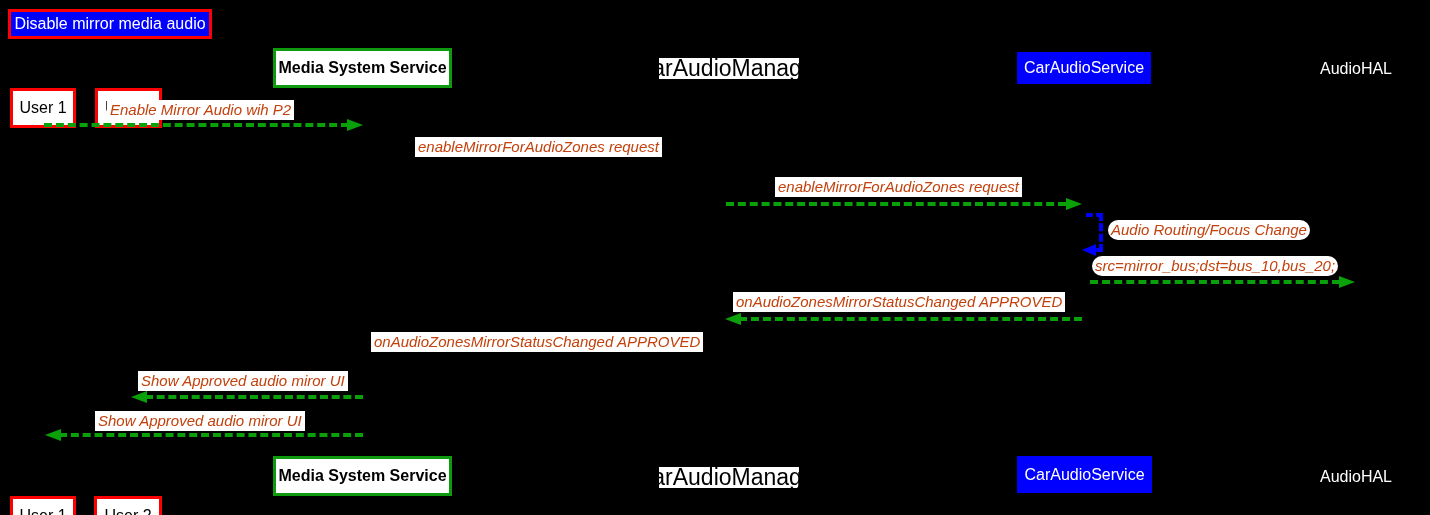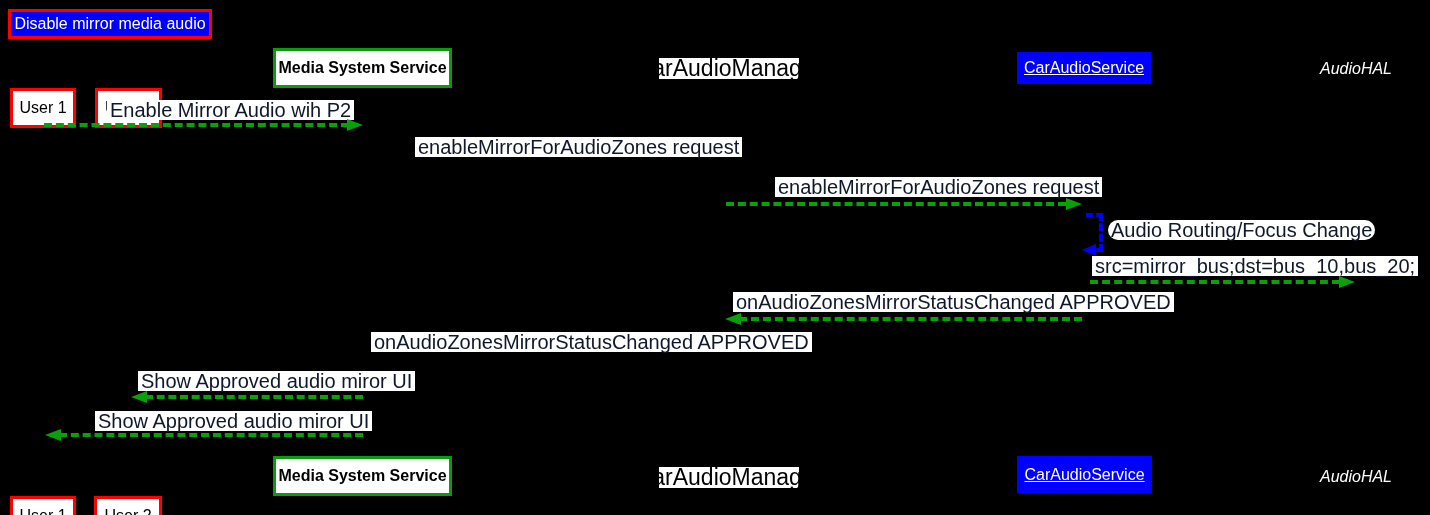--- a/index.html
+++ b/index.html
@@ -24,7 +24,7 @@
   }
   .actor.red{border:3px solid var(--red);margin-top:40px;}
   .actor.green{border:3px solid #0E9A0E;font-weight:bold;}
-  .actor.bluebox{background:var(--blue);color:var(--white);border:none;text-decoration:underline;}
+  .actor.bluebox{background:var(--blue);color:var(--white);border:none;}
   .actor.plainstrip{border:none;font-size:23px;}
   .actor.bare{background:transparent;color:var(--white);border:none;font-style:italic;}
 

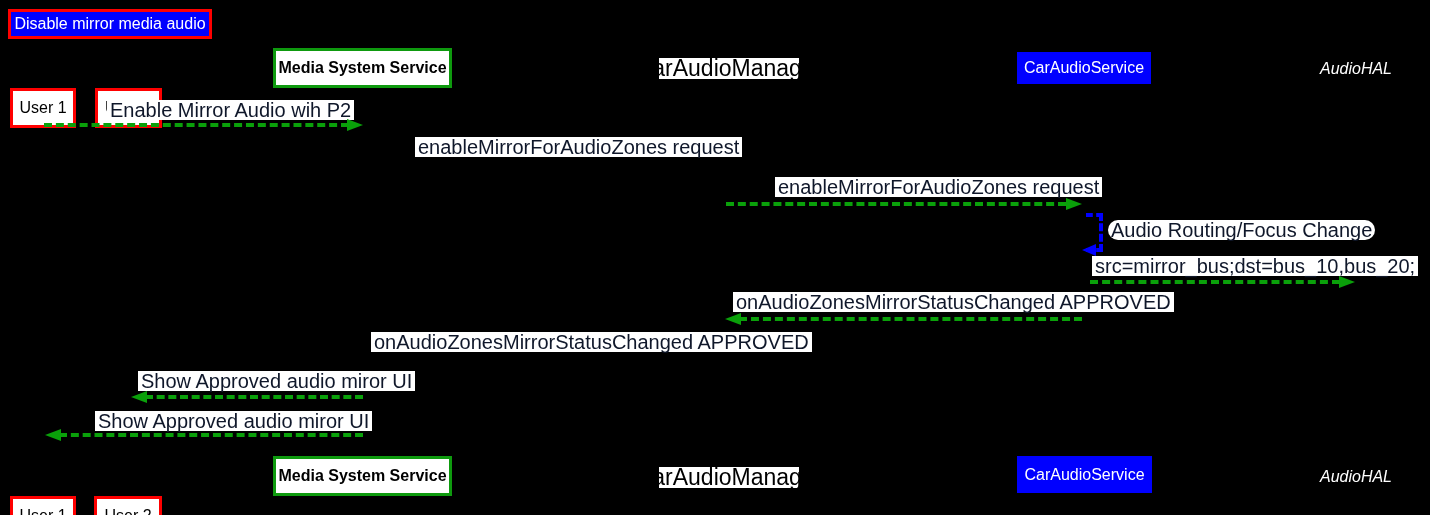--- a/index.html
+++ b/index.html
@@ -26,7 +26,7 @@
   .actor.green{border:3px solid #0E9A0E;font-weight:bold;}
   .actor.bluebox{background:var(--blue);color:var(--white);border:none;}
   .actor.plainstrip{border:none;font-size:23px;}
-  .actor.bare{background:transparent;color:var(--white);border:none;font-style:italic;}
+  .actor.bare{background:transparent;color:var(--white);border:none;}
 
   .a-user1-top{left:10px;top:48px;width:66px;height:40px;}
   .a-user2-top{left:95px;top:48px;width:67px;height:40px;}

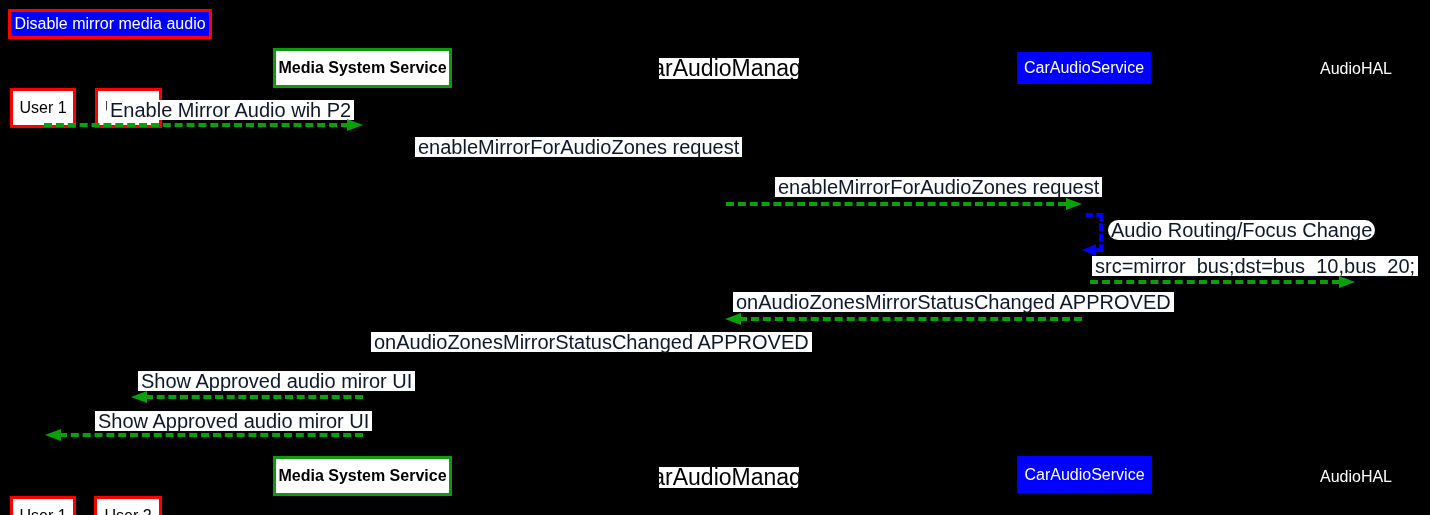--- a/index.html
+++ b/index.html
@@ -51,8 +51,8 @@
 
   
   .msg{
-    position:absolute;background:var(--white);color:#0f172a;
-    font-size:20px;line-height:20px;padding:0 3px;white-space:nowrap;
+    position:absolute;background:var(--white);color:#c2410c;
+    font-size:15px;line-height:20px;padding:0 3px;white-space:nowrap;font-style:italic;
   }
   .m1{left:107px;top:100px;}
   .m2{left:415px;top:137px;}

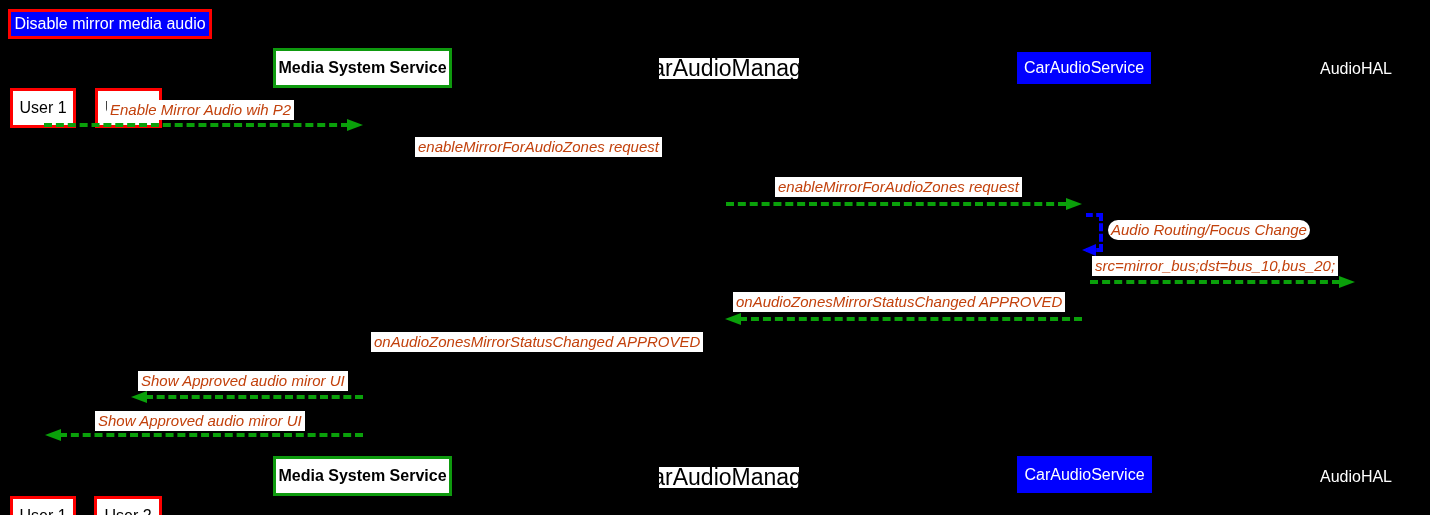--- a/index.html
+++ b/index.html
@@ -58,7 +58,7 @@
   .m2{left:415px;top:137px;}
   .m3{left:775px;top:177px;}
   .m4{left:1108px;top:220px;border-radius:10px;}
-  .m5{left:1092px;top:256px;}
+  .m5{left:1092px;top:256px;border-radius:10px;}
   .m6{left:733px;top:292px;}
   .m7{left:371px;top:332px;}
   .m8{left:138px;top:371px;}

